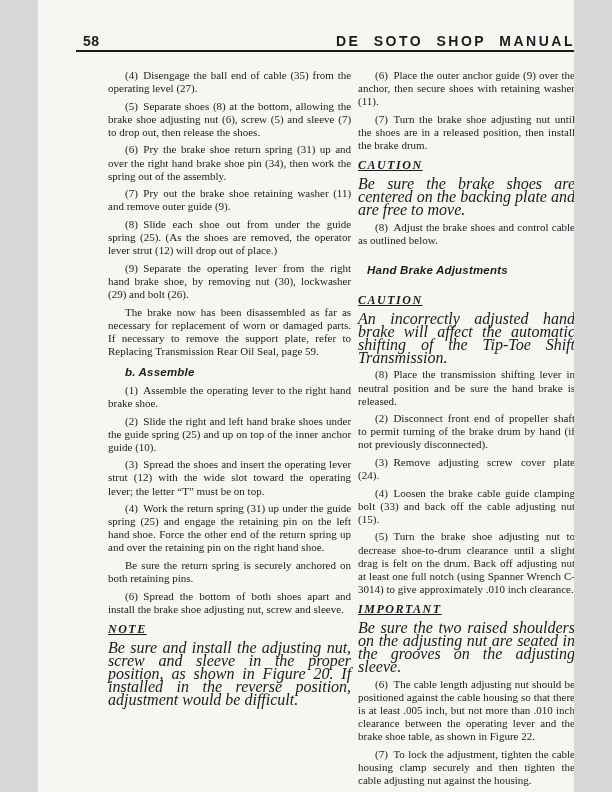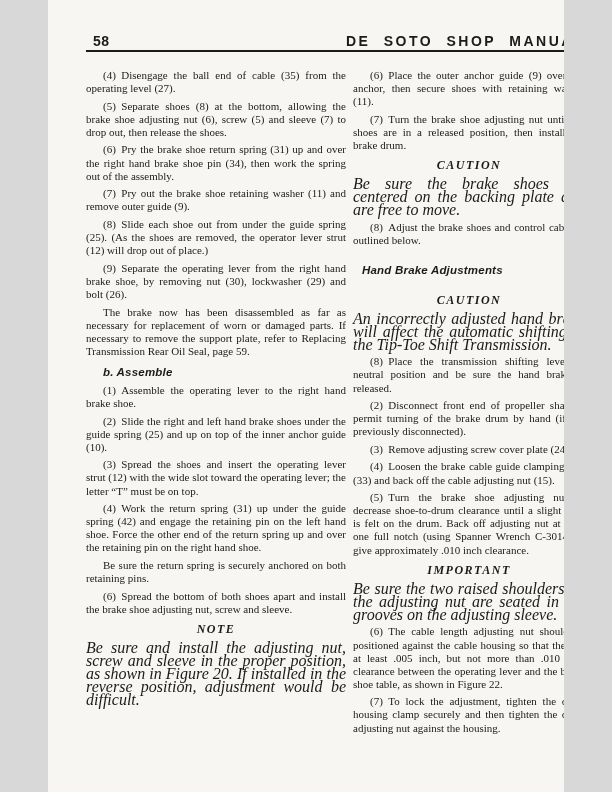--- a/index.html
+++ b/index.html
@@ -12,6 +12,7 @@
     background:var(--color-paper, #f7f6f2);
     color:var(--color-ink, #1b1b1b);
     overflow:hidden;
+    padding-left:20px;
   }
 
   .content {

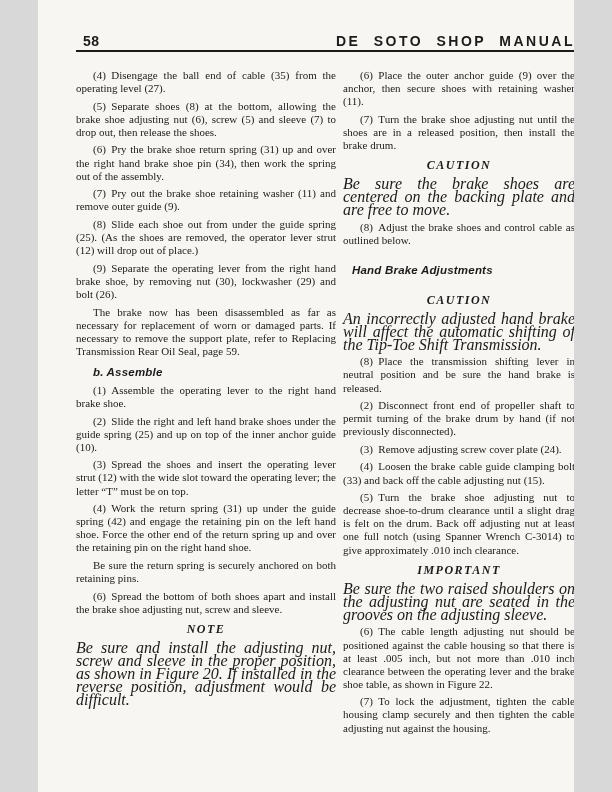--- a/index.html
+++ b/index.html
@@ -42,7 +42,7 @@
 
   
   .columns { display:flex; margin-top:11px; }
-  .col-left  { width:260px; margin-right:7px; }
+  .col-left  { width:260px; margin-right:7px;margin-left:32px; }
   .col-right { width:232px; }
 
   

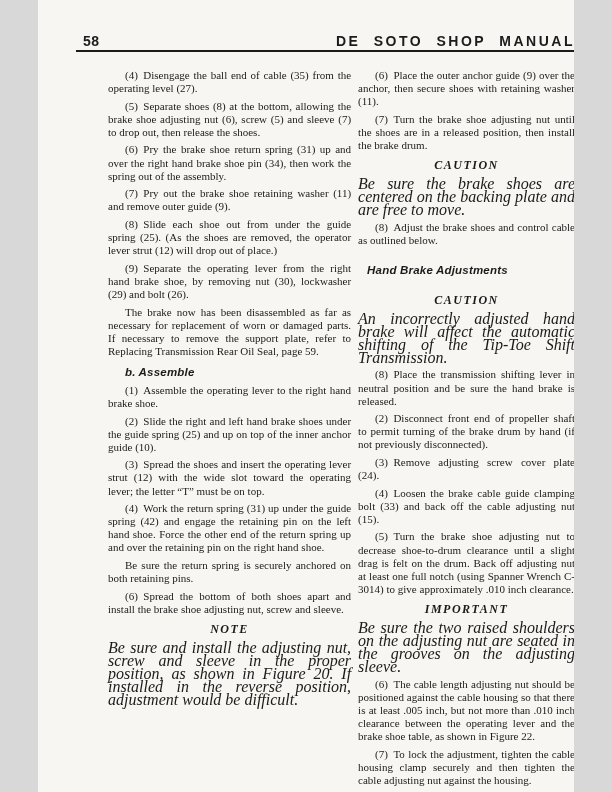--- a/index.html
+++ b/index.html
@@ -61,10 +61,10 @@
   }
   .center-heading {
     margin:0; padding-top:7px;
-    text-align:center;
     font-style:italic; font-weight:bold;
     font-size:12px; line-height:13.5px;
     letter-spacing:1.5px;
+    text-decoration:underline;
   }
   .sub-heading {
     margin:0; padding-top:8px;

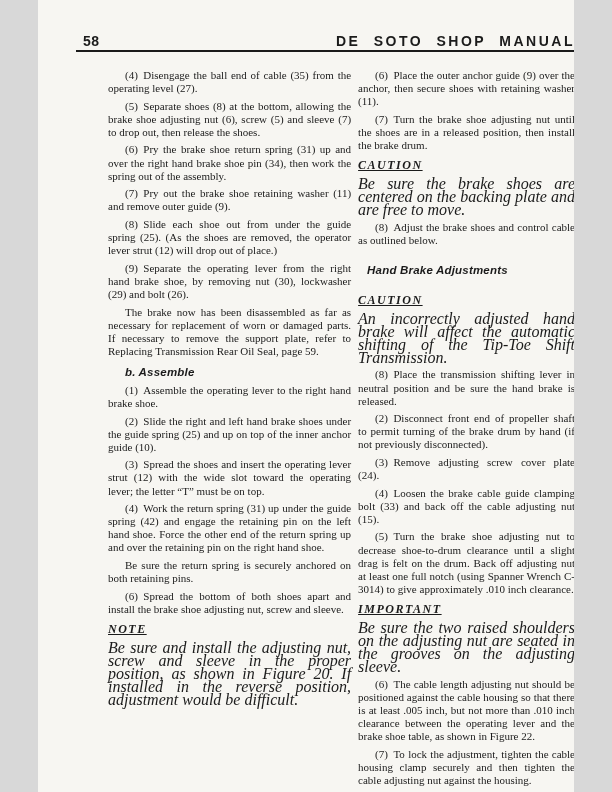--- a/index.html
+++ b/index.html
@@ -107,7 +107,7 @@
         <p class="body-para">(1) Assemble the operating lever to the right hand brake shoe.</p>
         <p class="body-para">(2) Slide the right and left hand brake shoes under the guide spring (25) and up on top of the inner anchor guide (10).</p>
         <p class="body-para">(3) Spread the shoes and insert the operating lever strut (12) with the wide slot toward the operating lever; the letter “T” must be on top.</p>
-        <p class="body-para">(4) Work the return spring (31) up under the guide spring (42) and engage the retaining pin on the left hand shoe. Force the other end of the return spring up and over the retaining pin on the right hand shoe.</p>
+        <p class="body-para">(4) Work the return spring (31) up under the guide spring (25) and engage the retaining pin on the left hand shoe. Force the other end of the return spring up and over the retaining pin on the right hand shoe.</p>
         <p class="body-para">Be sure the return spring is securely anchored on both retaining pins.</p>
         <p class="body-para">(6) Spread the bottom of both shoes apart and install the brake shoe adjusting nut, screw and sleeve.</p>
         <h4 class="center-heading">NOTE</h4>

